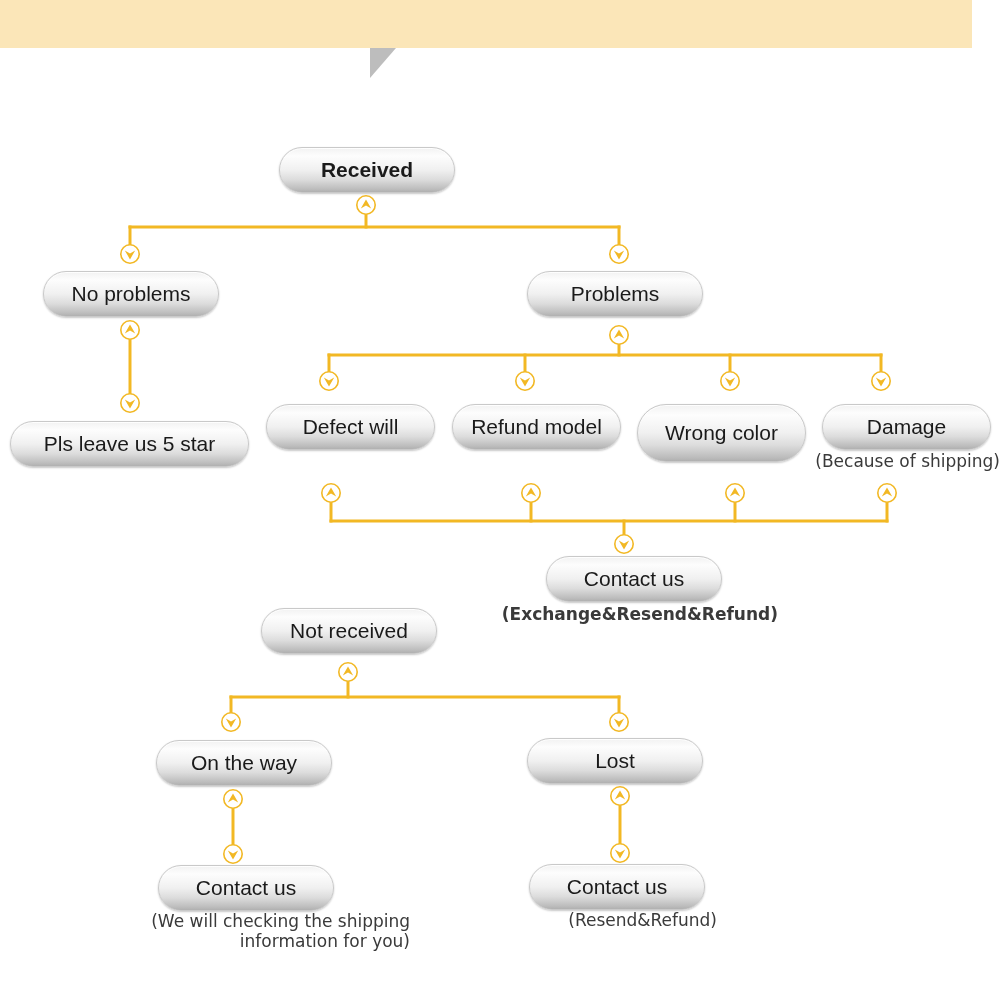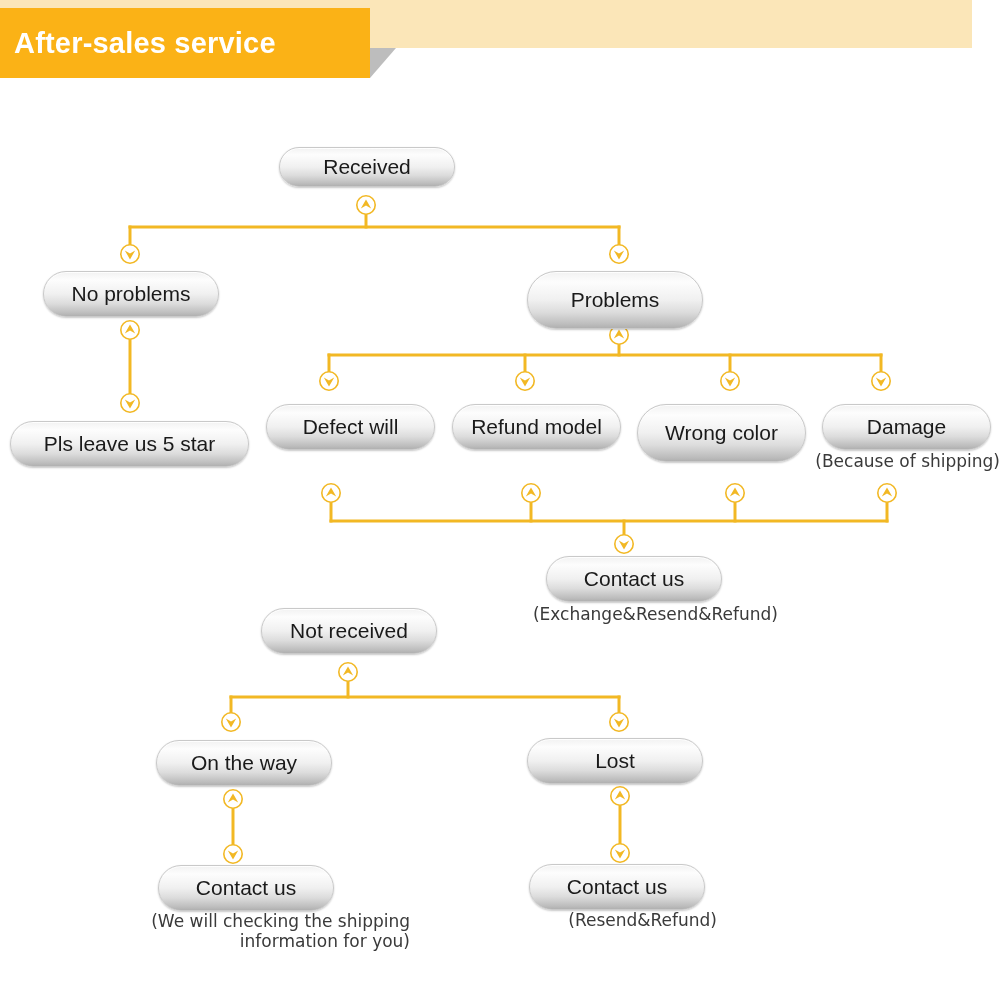--- a/index.html
+++ b/index.html
@@ -77,9 +77,6 @@
 
 <div id="header">
   <div id="header-band"></div>
-  <div id="header-tab">
-    <div id="header-title">After-sales service</div>
-  </div>
   <div id="header-shadow"></div>
 </div>
 

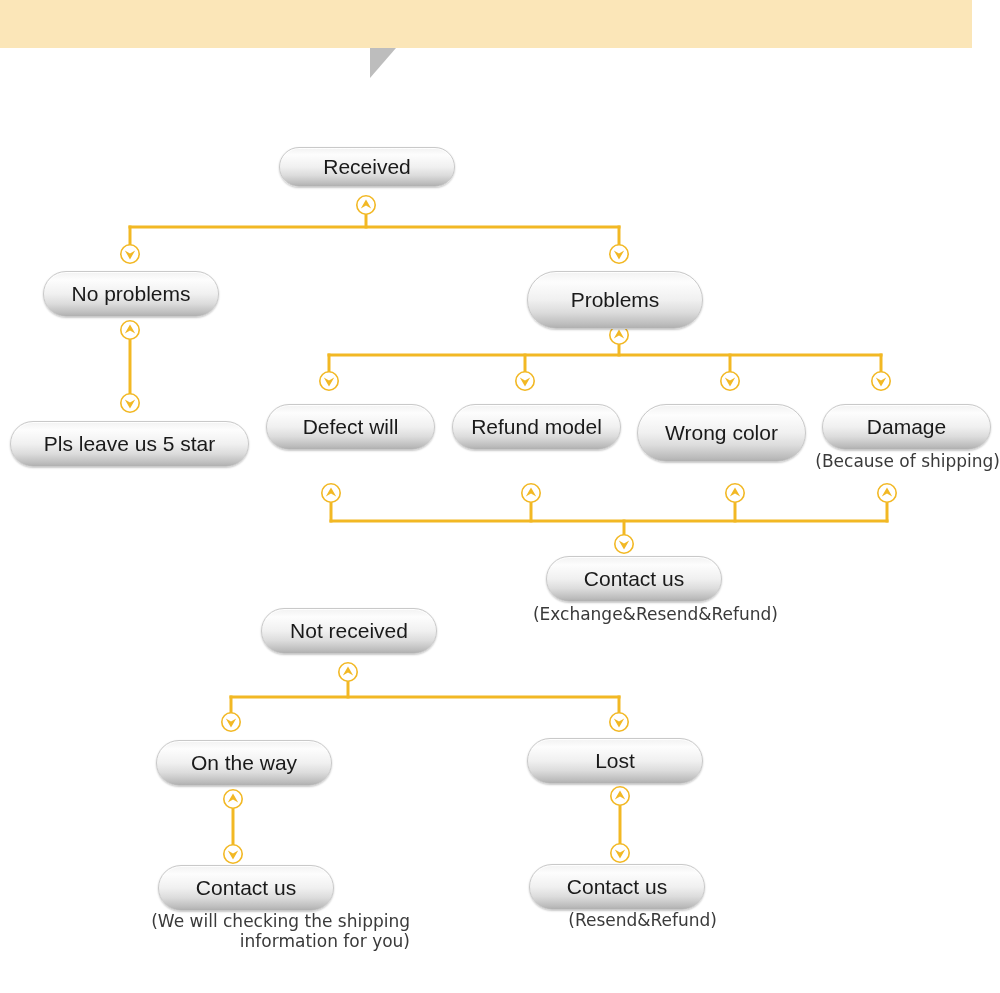--- a/index.html
+++ b/index.html
@@ -197,7 +197,7 @@
         </svg></div>
     </div>
   <div id="nodes">
-      <div class="node" style="left: 279px; top: 147px; width: 176px; height: 40px;">
+      <div class="node" style="left: 279px; top: 147px; width: 176px; height: 46px; font-weight: bold;">
         <span>Received</span>
       </div>
       <div class="node" style="left: 43px; top: 271px; width: 176px; height: 46px;">

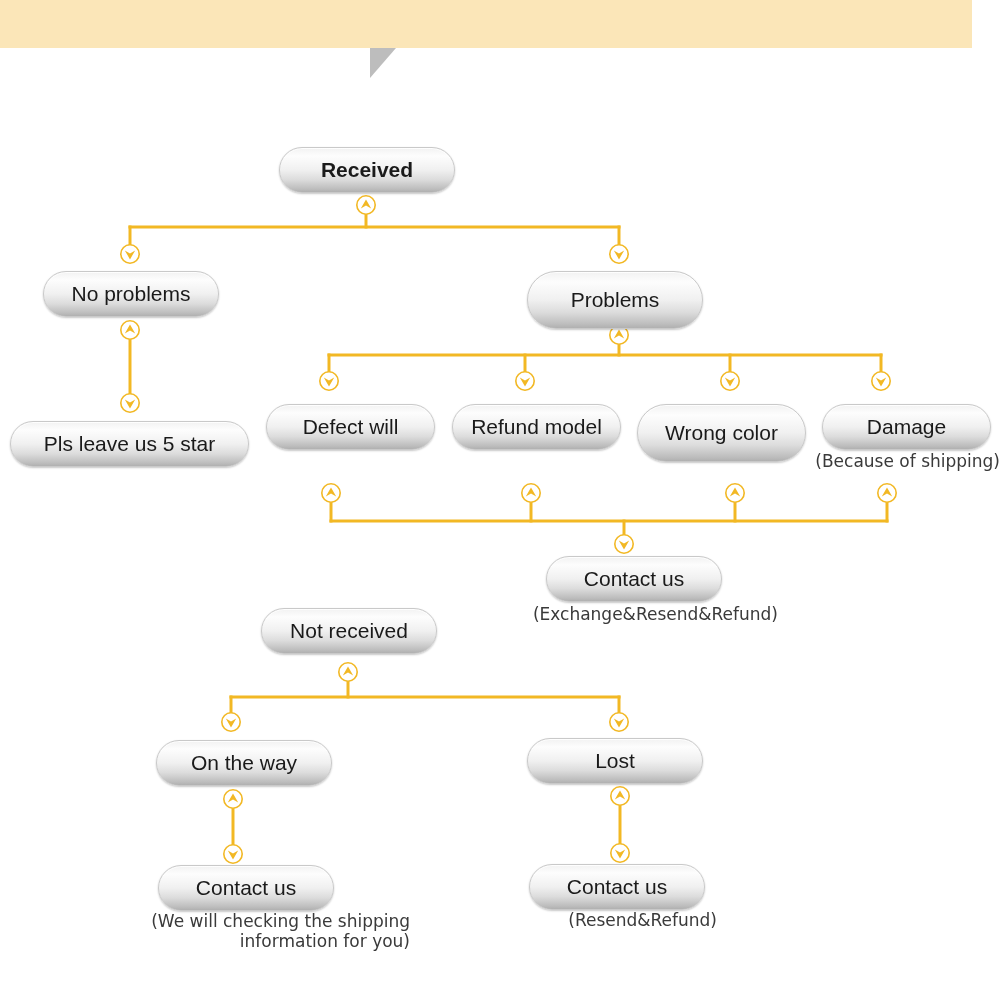--- a/index.html
+++ b/index.html
@@ -203,7 +203,7 @@
       <div class="node" style="left: 43px; top: 271px; width: 176px; height: 46px;">
         <span>No problems</span>
       </div>
-      <div class="node" style="left: 527px; top: 271px; width: 176px; height: 58px; text-align: center;">
+      <div class="node" style="left: 527px; top: 271px; width: 176px; height: 46px; text-align: center;">
         <span>Problems</span>
       </div>
       <div class="node" style="left: 10px; top: 421px; width: 239px; height: 46px;">

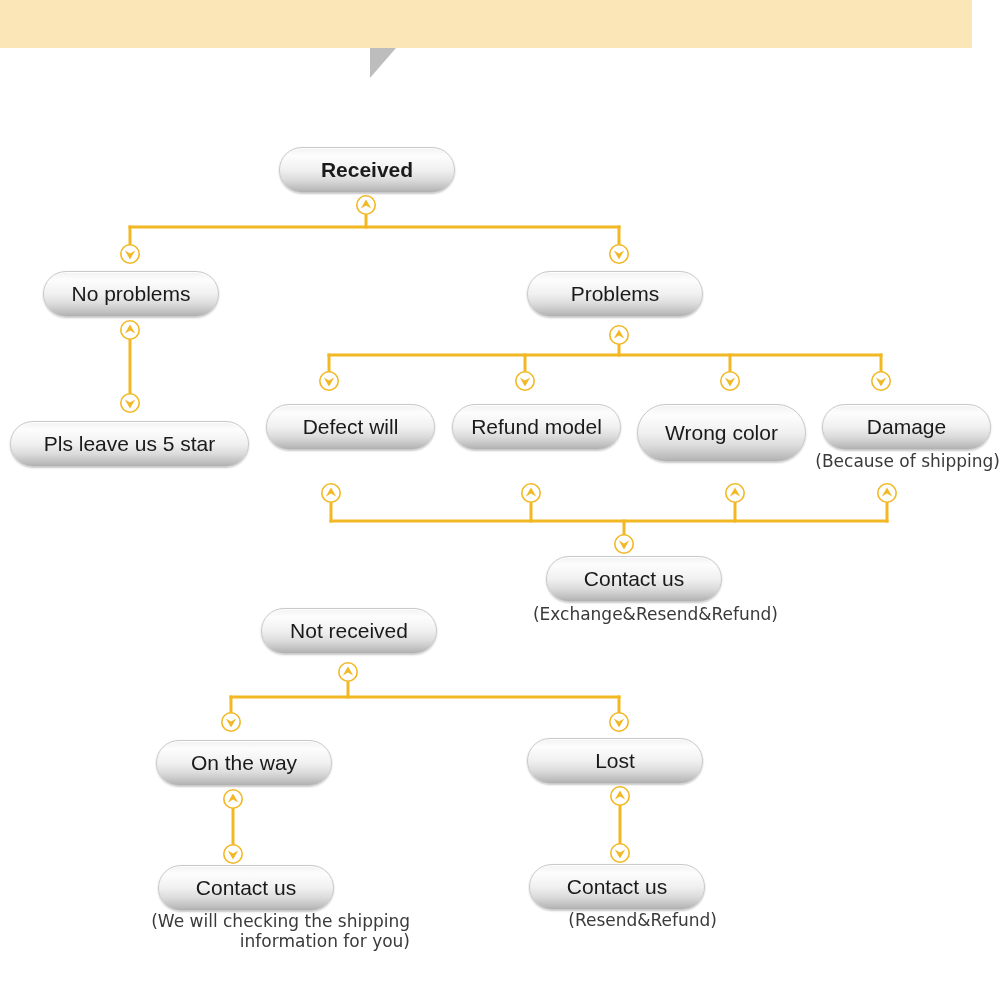--- a/index.html
+++ b/index.html
@@ -242,7 +242,7 @@
     </div>
   <div id="captions">
       <div class="caption" style="left: 800px; top: 452px; width: 200px;">(Because of shipping)</div>
-      <div class="caption" style="left: 488px; top: 605px; width: 290px;">(Exchange&amp;Resend&amp;Refund)</div>
+      <div class="caption" style="left: 488px; top: 605px; width: 290px; font-weight: bold;">(Exchange&amp;Resend&amp;Refund)</div>
       <div class="caption" style="left: 85px; top: 912px; width: 325px;">(We will checking the shipping
 information for you)</div>
       <div class="caption" style="left: 522px; top: 911px; width: 195px;">(Resend&amp;Refund)</div>

